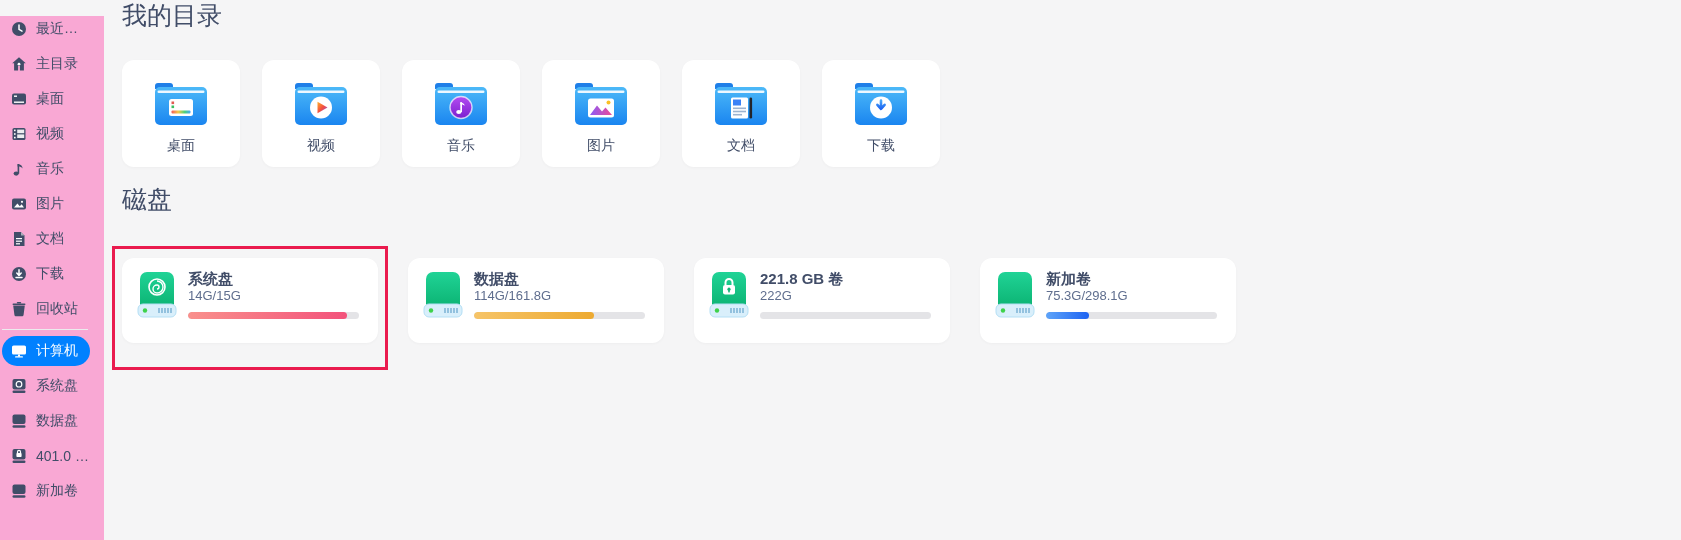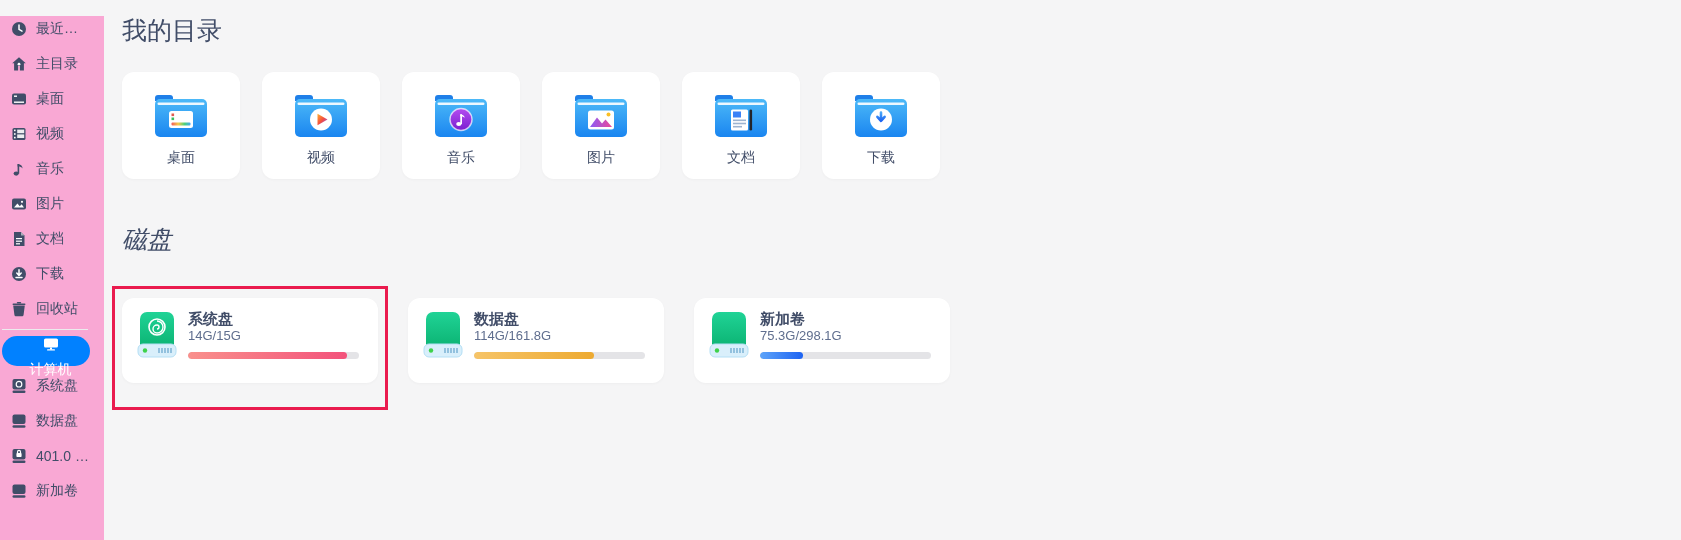--- a/index.html
+++ b/index.html
@@ -26,7 +26,7 @@
   .main { position:absolute; left:104px; top:0; right:0; height:540px;
     padding-left:18px; }
   .section-title { font-size:25px; line-height:32px; font-weight:500; color:#414d68; }
-  .title-dirs { margin-top:14px; }
+  .title-dirs { margin-top:2px;font-family:Liberation Mono, monospace; }
   .title-disks { margin-top:44px;font-style:italic; }
 
   .folder-row { display:flex; gap:22px; margin-top:26px; }

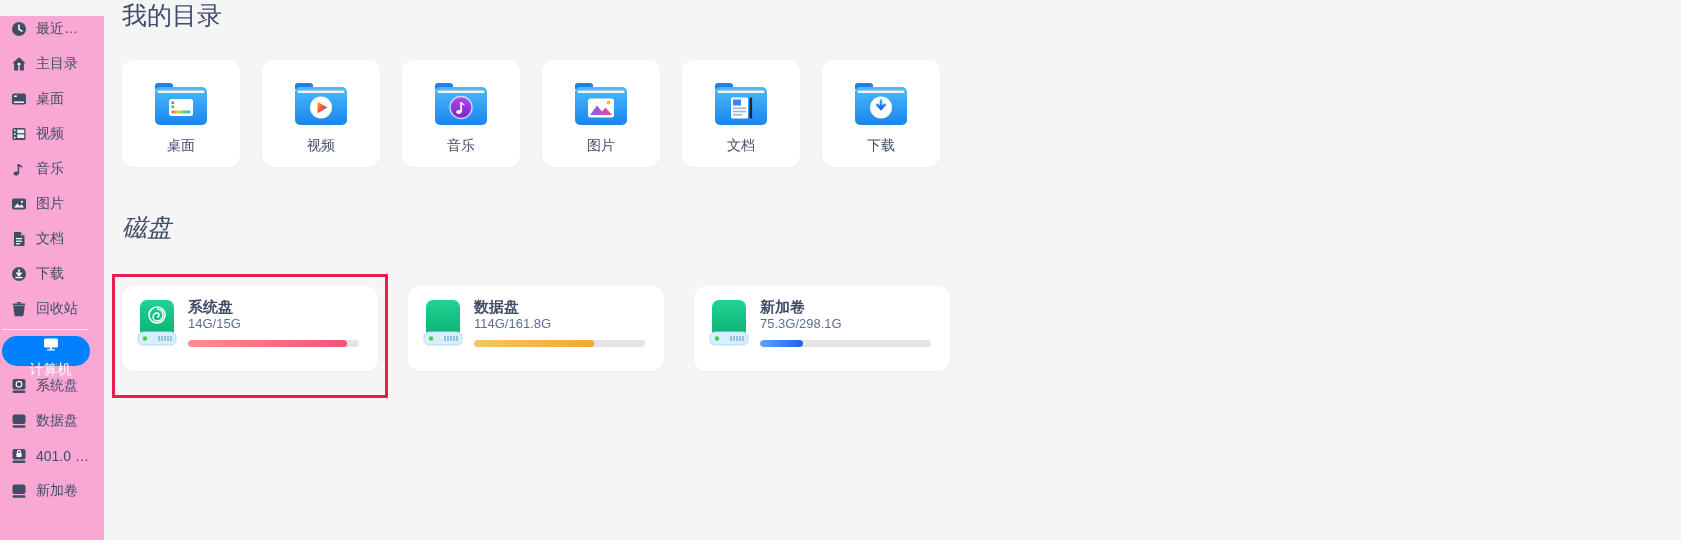--- a/index.html
+++ b/index.html
@@ -27,7 +27,7 @@
     padding-left:18px; }
   .section-title { font-size:25px; line-height:32px; font-weight:500; color:#414d68; }
   .title-dirs { margin-top:2px;font-family:Liberation Mono, monospace; }
-  .title-disks { margin-top:44px;font-style:italic; }
+  .title-disks { margin-top:16px; }
 
   .folder-row { display:flex; gap:22px; margin-top:26px; }
   .folder-card { width:118px; height:107px; background:#ffffff; border-radius:12px;

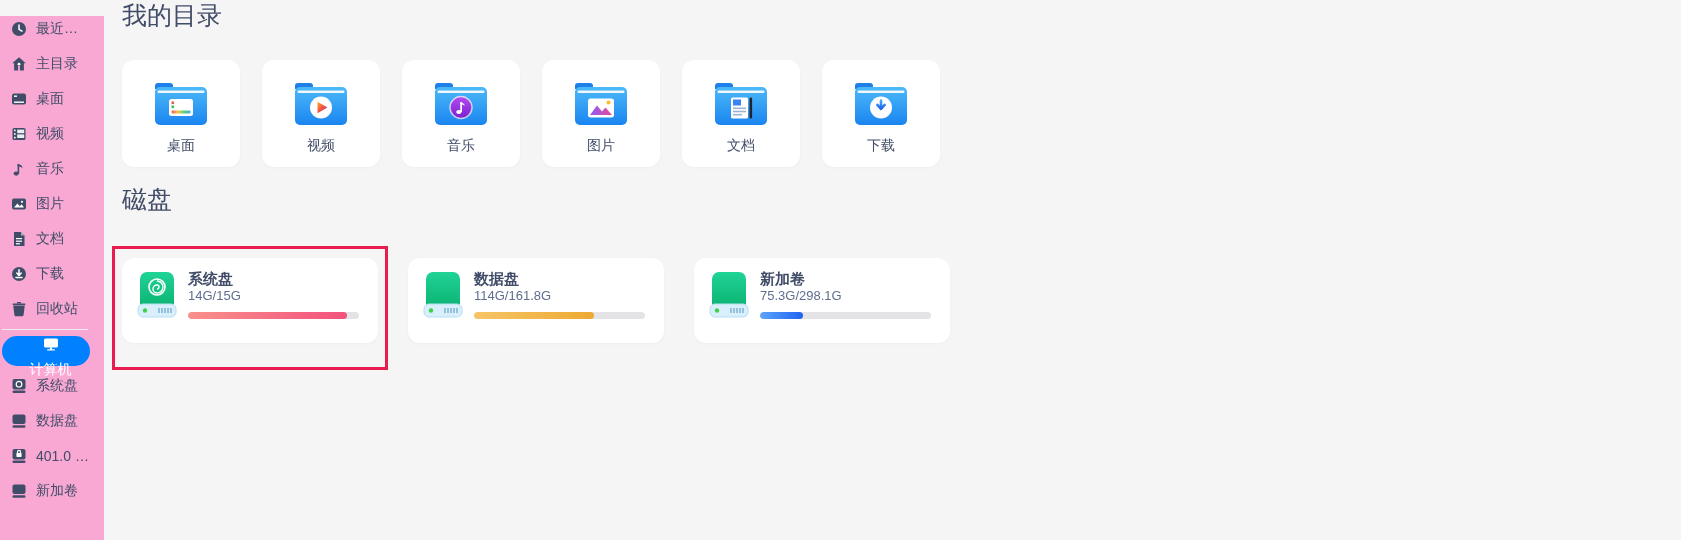--- a/index.html
+++ b/index.html
@@ -353,6 +353,27 @@
       </div>
     </div>
 
+    <div class="disk-card">
+      <svg class="drive" viewBox="0 0 40 46">
+        <rect x="3" y="0" width="34" height="40" rx="7" fill="url(#driveG)"></rect>
+        <rect x="14" y="13" width="12" height="9.5" rx="2" fill="#ffffff"></rect>
+        <path d="M16.5 13v-2.6a3.5 3.5 0 0 1 7 0V13" fill="none" stroke="#ffffff" stroke-width="2"></path>
+        <circle cx="20" cy="17.2" r="1.6" fill="#12b377"></circle>
+        <rect x="19.2" y="17.8" width="1.6" height="2.6" fill="#12b377"></rect>
+        <rect x="1" y="32" width="38" height="13" rx="5" fill="#d9effb" stroke="#b4dff5"></rect>
+        <circle cx="8" cy="38.5" r="2.2" fill="#3ed24b"></circle>
+        <g stroke="#6ea9cf" stroke-width="1.3">
+          <path d="M22 36v5M25 36v5M28 36v5M31 36v5M34 36v5"></path>
+        </g>
+      </svg>
+      <div class="disk-info">
+        <div class="disk-name">221.8 GB 卷</div>
+        <div class="disk-usage">222G</div>
+        <div class="disk-bar">
+          <div class="disk-bar-fill" style="width: 0%; background: linear-gradient(90deg, rgb(228, 228, 231), rgb(228, 228, 231));"></div>
+        </div>
+      </div>
+    </div>
 
     <div class="disk-card">
       <svg class="drive" viewBox="0 0 40 46">

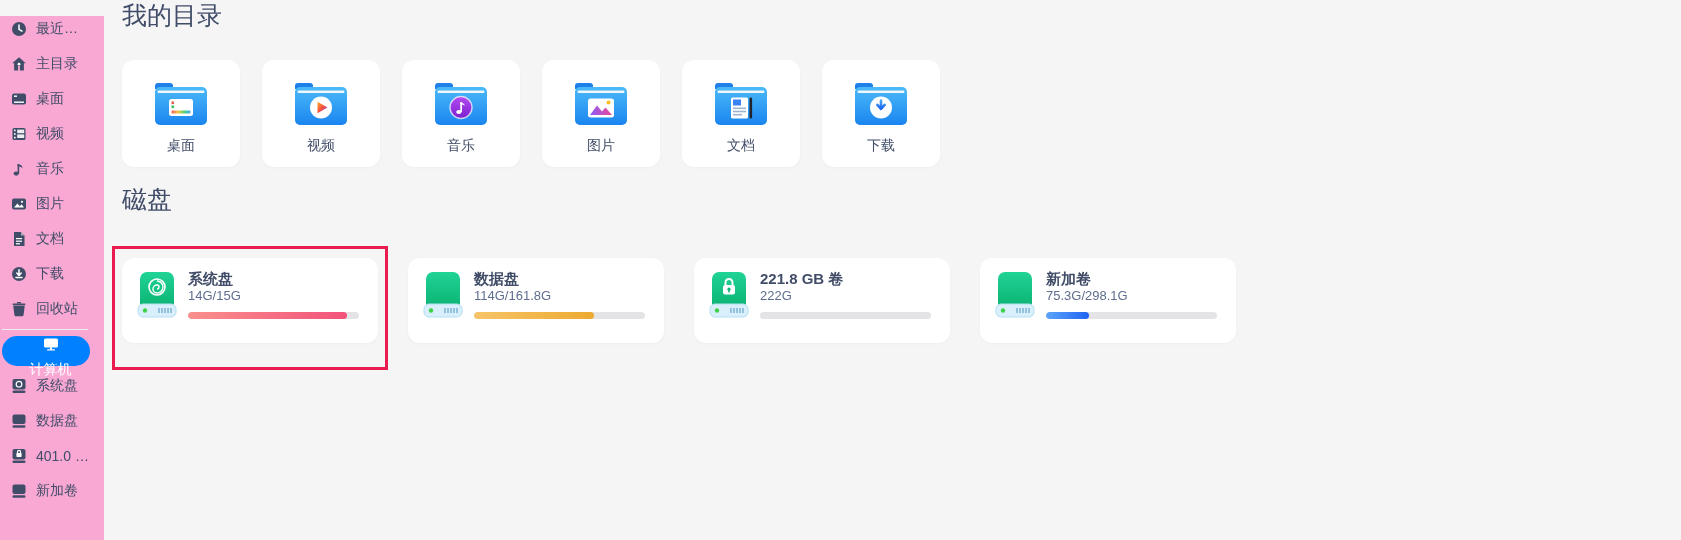--- a/index.html
+++ b/index.html
@@ -16,7 +16,7 @@
   .sb-item:first-child { margin-top:-2px; }
   .sb-item svg { width:16px; height:16px; flex:0 0 16px; }
   .sb-item .ic { fill:#414d68; }
-  .sb-item.selected { background:#0181ff; color:#ffffff;flex-direction:column; }
+  .sb-item.selected { background:#0181ff; color:#ffffff; }
   .sb-item.selected .ic { fill:#ffffff; }
   .sb-sep { height:1px; background:#ececee; margin:2px 16px 6px 2px; }
   .sb-bottom-sep { position:absolute; left:2px; right:16px; top:529px; height:1px;

